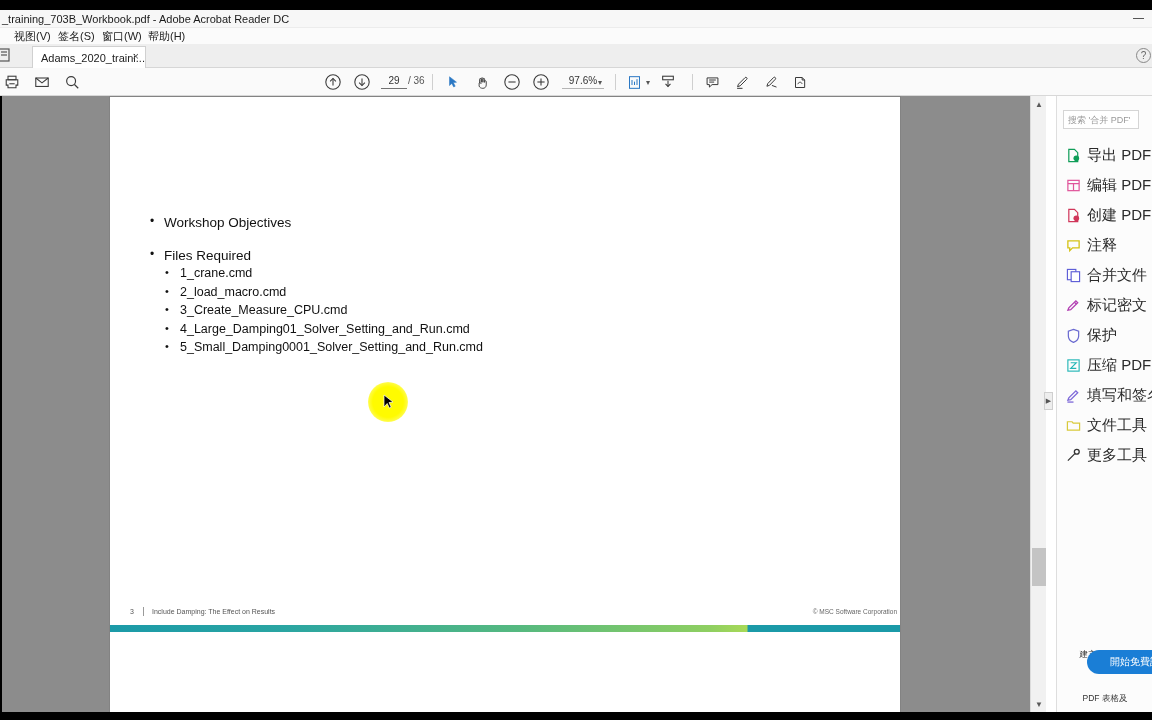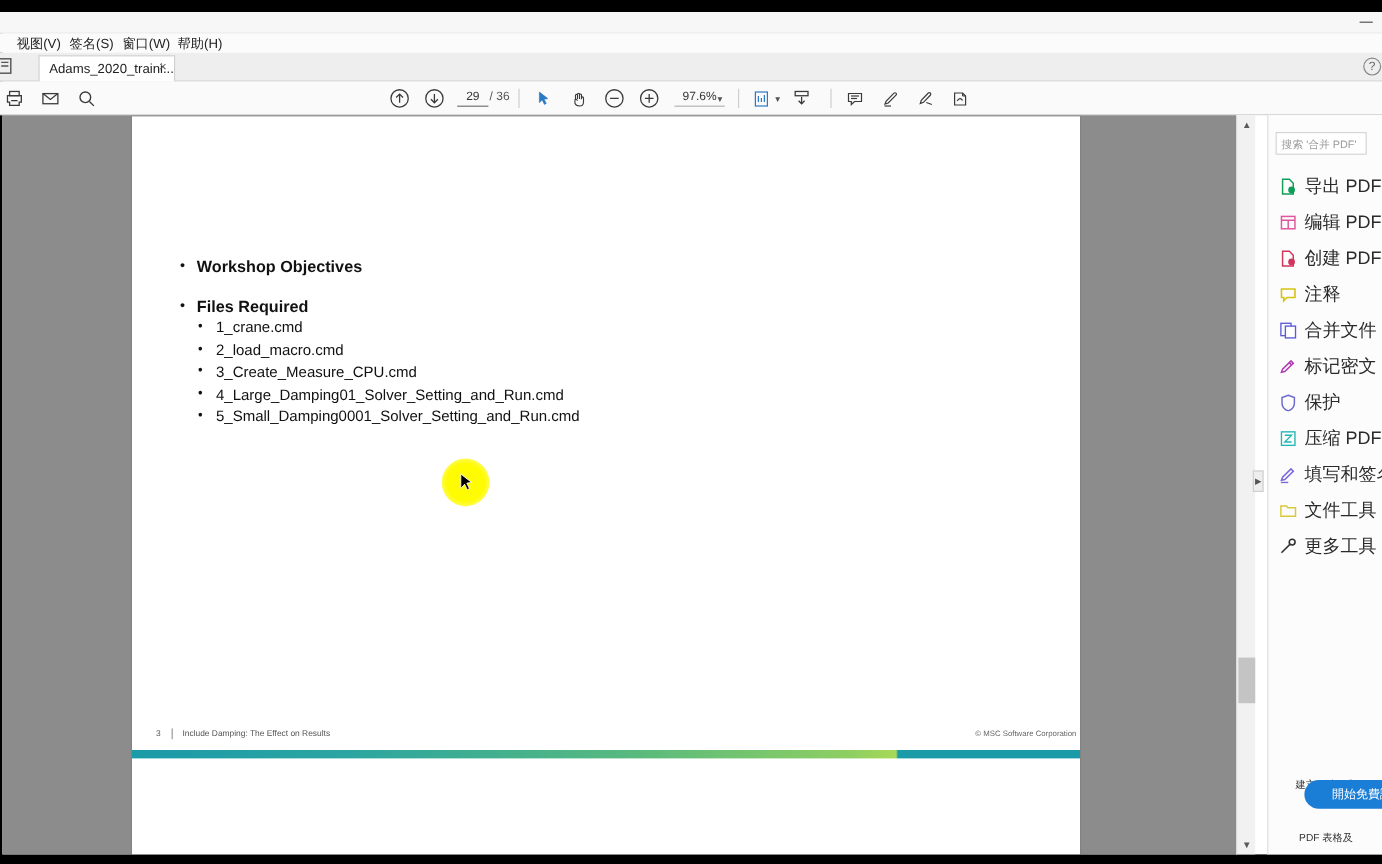--- a/index.html
+++ b/index.html
@@ -179,6 +179,7 @@
   <div class="frame-bottom"></div>
 
   <div class="titlebar">
+    <span class="title">_training_703B_Workbook.pdf - Adobe Acrobat Reader DC</span>
     <div class="win-min"></div>
   </div>
 

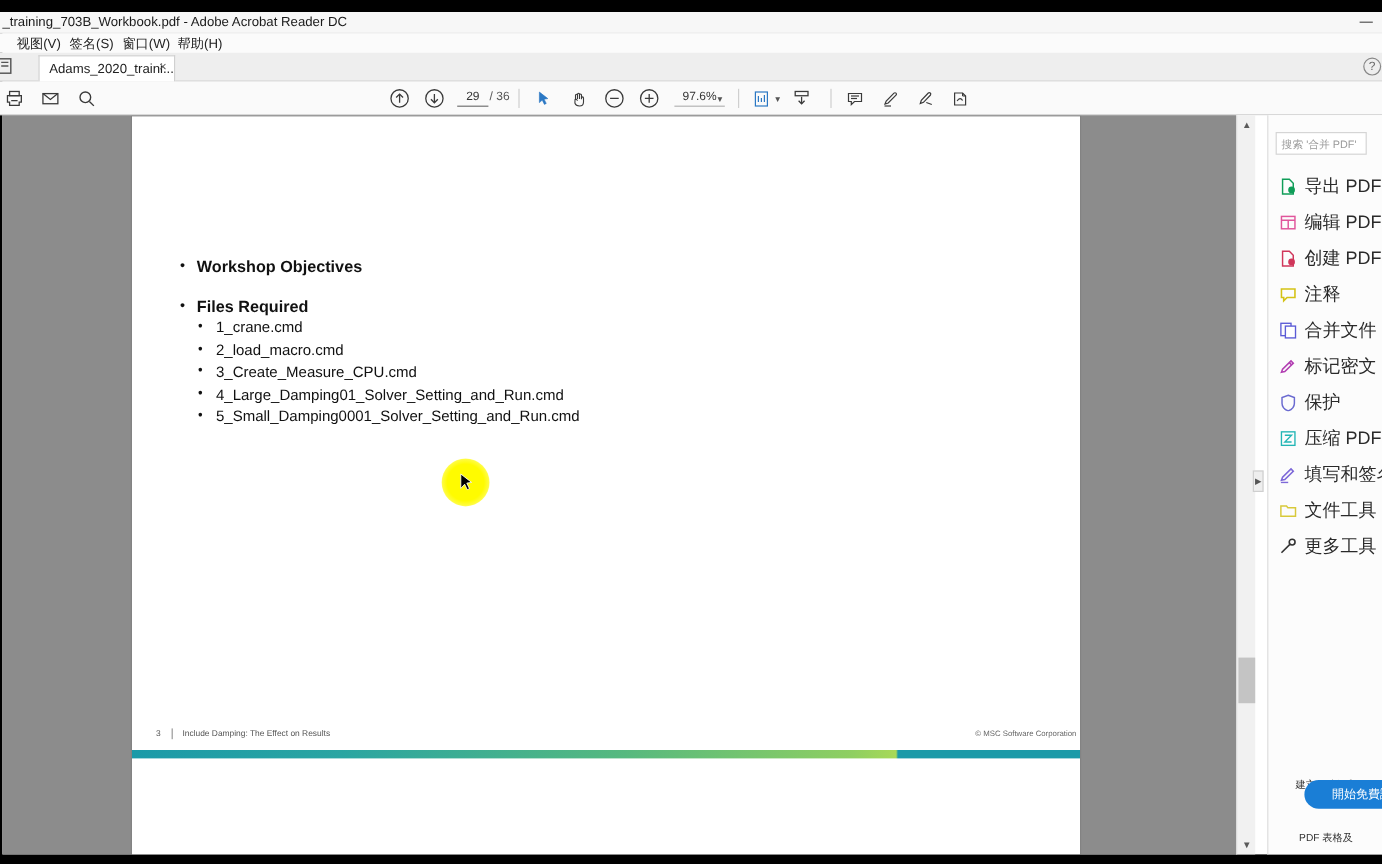--- a/index.html
+++ b/index.html
@@ -94,7 +94,7 @@
     background: #ffffff; box-shadow: 0 0 0 1px rgba(0,0,0,0.06);
   }
   .slide-body { position: absolute; left: 38px; top: 118px; width: 720px; }
-  .b1 { font-size: 13.5px; font-weight: bold; color: #111; margin-bottom: 1px; position: relative; padding-left: 16px; }
+  .b1 { font-size: 13.5px; font-weight: normal; color: #111; margin-bottom: 1px; position: relative; padding-left: 16px; }
   .b1::before { content: "\2022"; position: absolute; left: 2px; top: -1px; font-size: 12px; font-weight: normal; color: #111; }
   .b2 { font-size: 12.5px; color: #111; position: relative; padding-left: 32px; line-height: 18.5px; }
   .b2::before { content: "\2022"; position: absolute; left: 17px; top: -1px; font-size: 11px; color: #111; }

